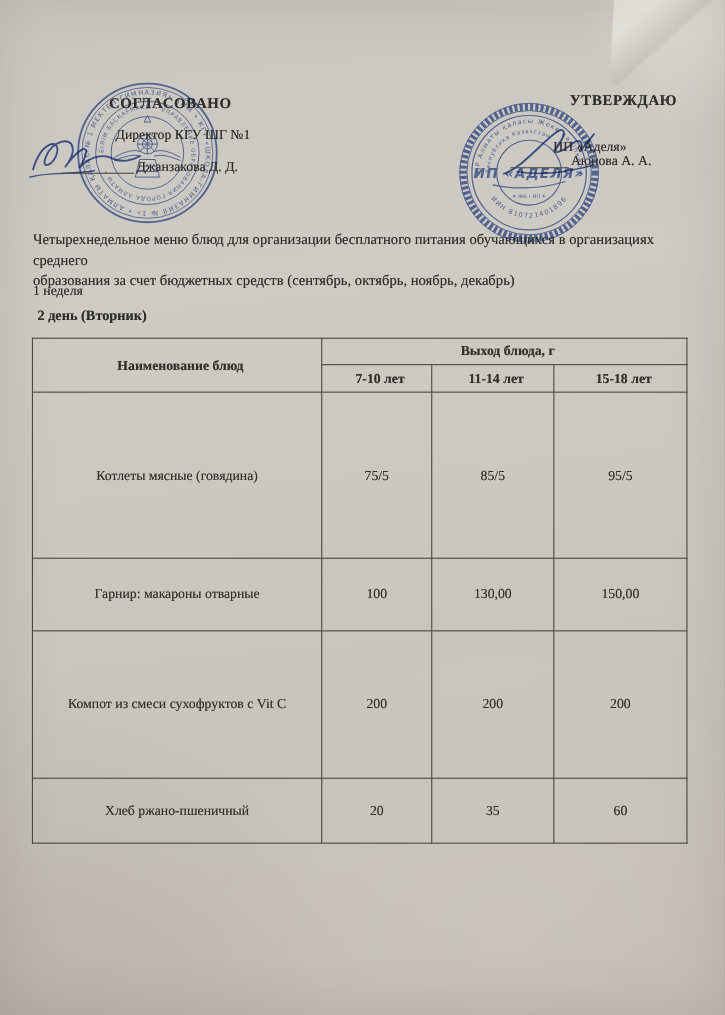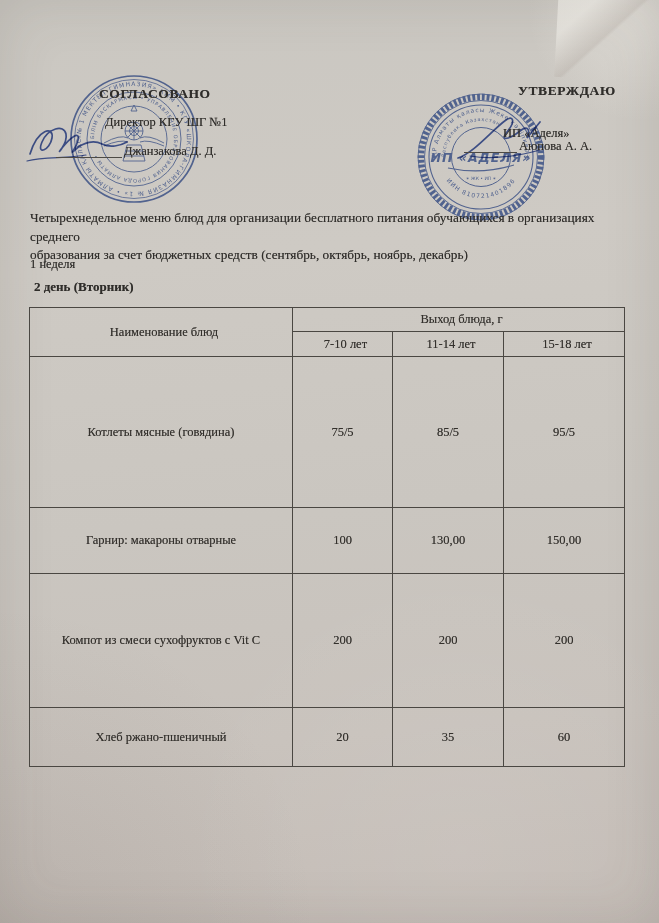--- a/index.html
+++ b/index.html
@@ -38,7 +38,7 @@
     text-align:center;vertical-align:middle;
     padding:0 6px;overflow:hidden;
   }
-  table.menu td.hdr{font-weight:normal;padding-left:12px;}
+  table.menu td.hdr{font-weight:bold;padding-left:12px;}
   .stamp{mix-blend-mode:multiply;opacity:0.85;}
   .sig{mix-blend-mode:multiply;opacity:0.92;}
   .scan-text{text-shadow:0 0 0.5px rgba(46,44,41,0.55);}

